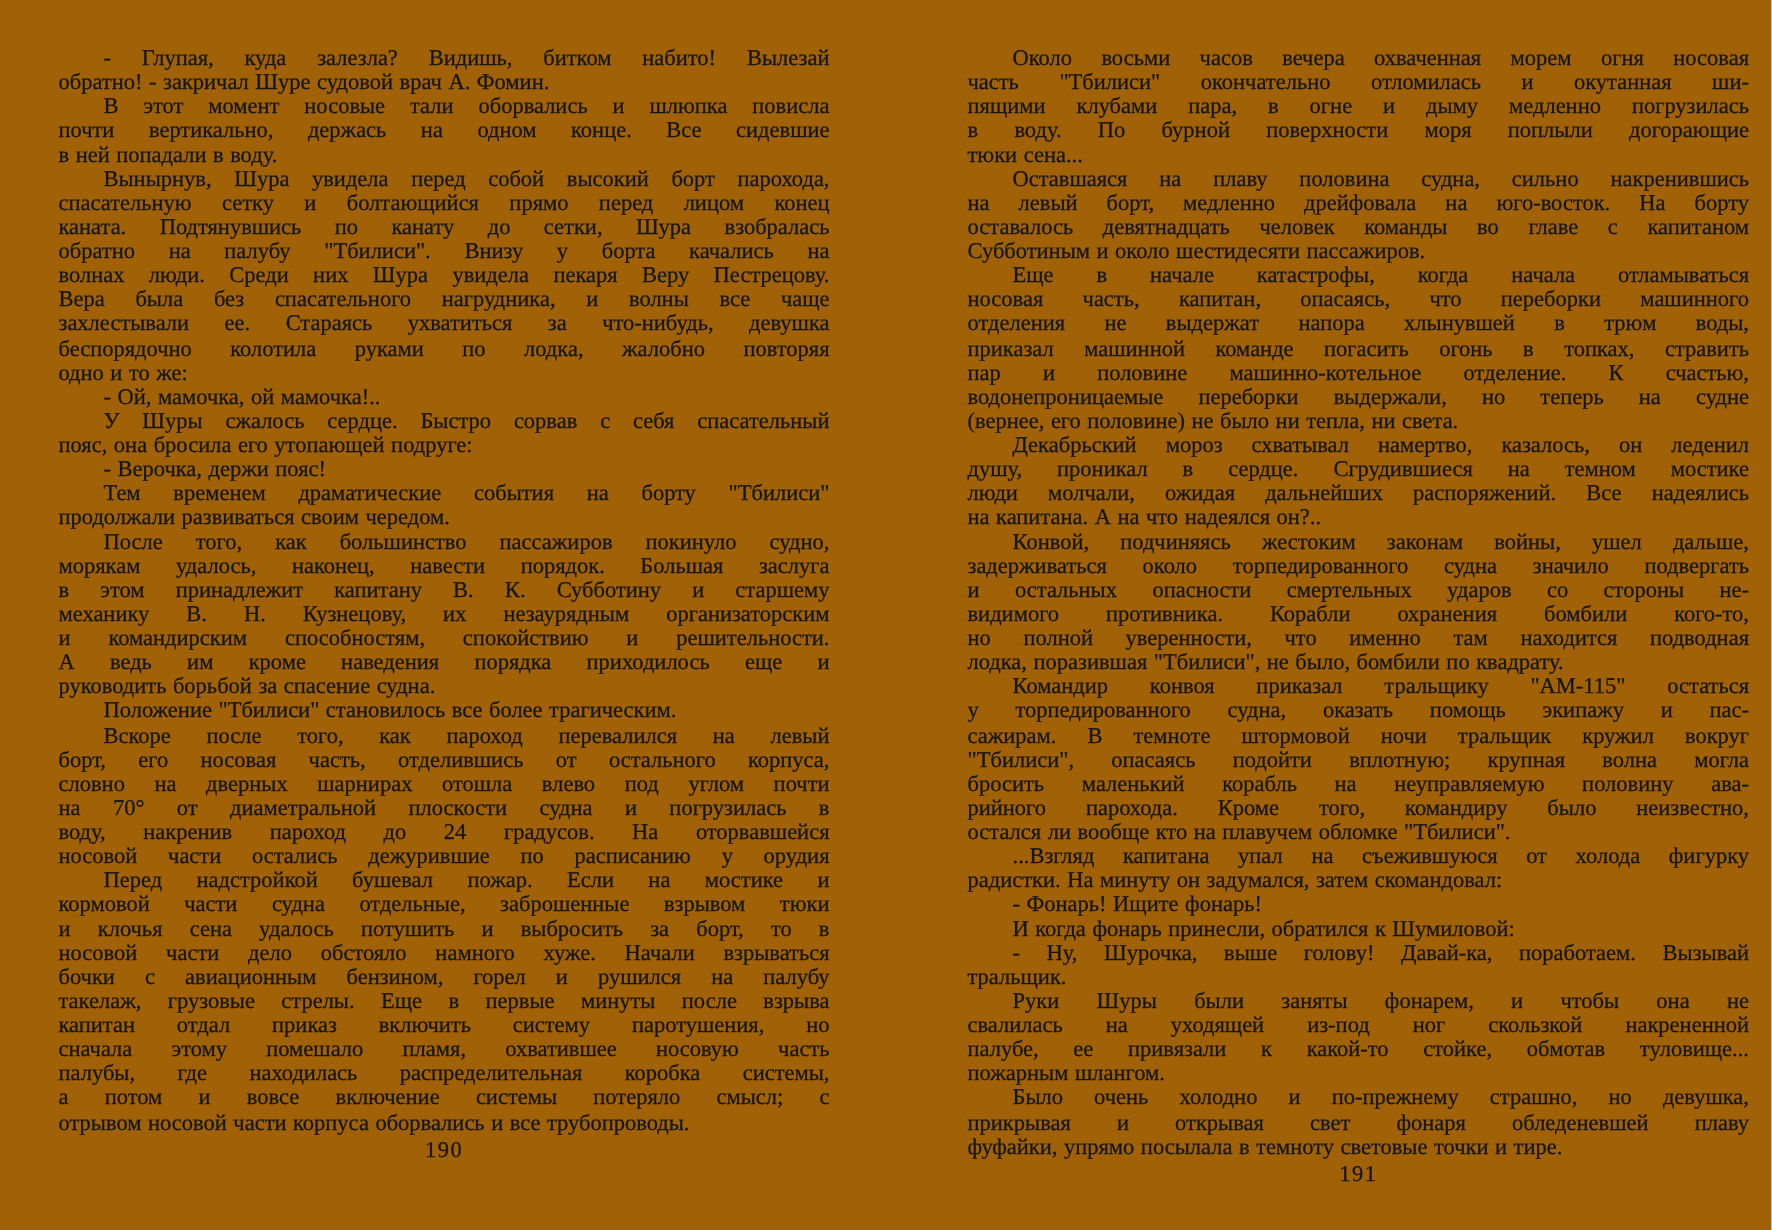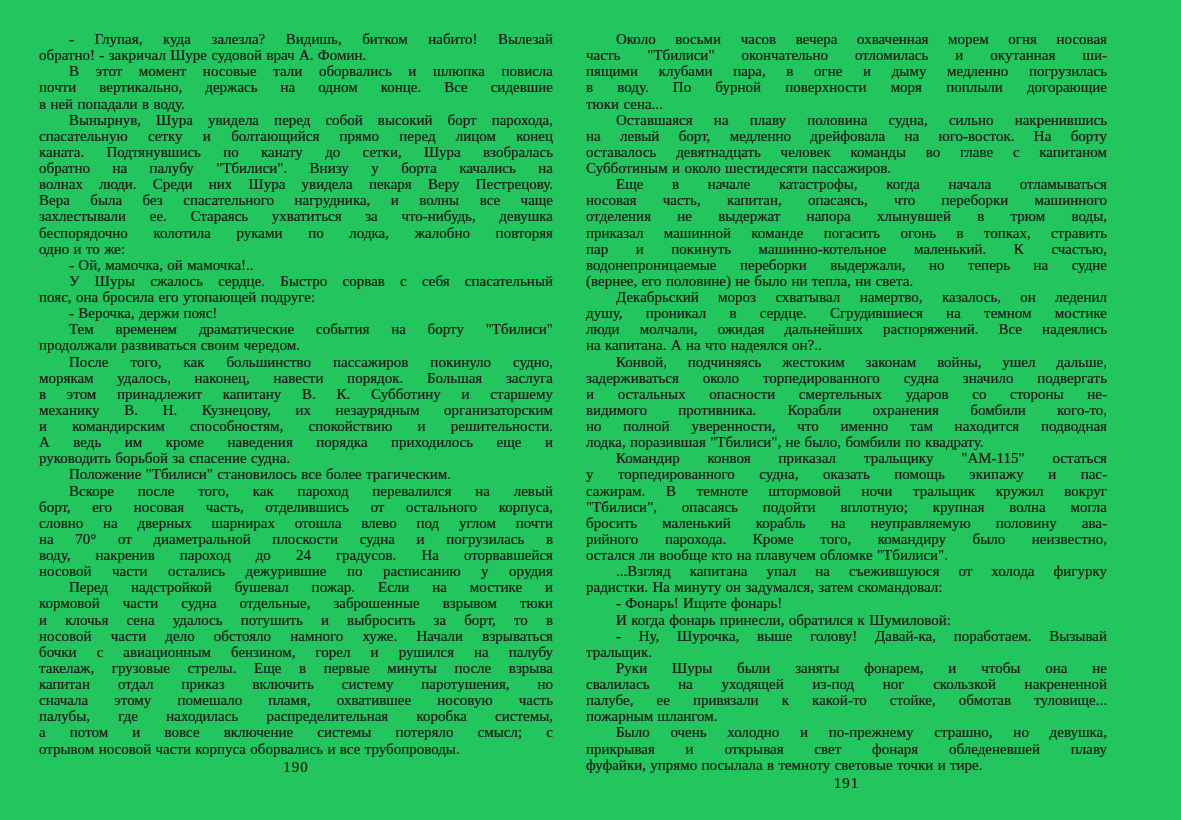--- a/index.html
+++ b/index.html
@@ -11,7 +11,7 @@
     position: relative;
     width: 1181px;
     height: 820px;
-    background: #22c55e;
+    background: #a16207;
     overflow: hidden;
     font-family: "Liberation Serif", "DejaVu Serif", serif;
     color: #161616;

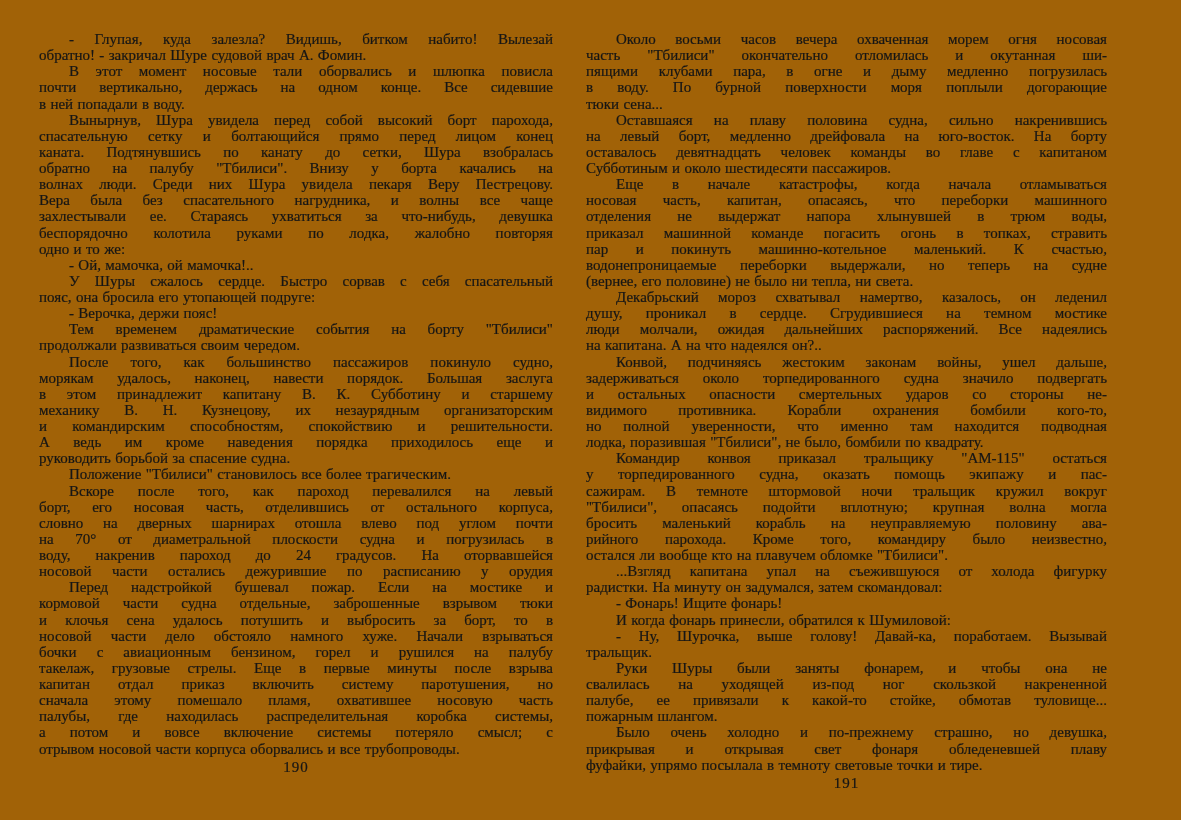--- a/index.html
+++ b/index.html
@@ -25,7 +25,7 @@
     width: 514px;
   }
   .page-right {
-    left: 586px;
+    left: 645px;
     width: 521px;
   }
   .text-block .line {

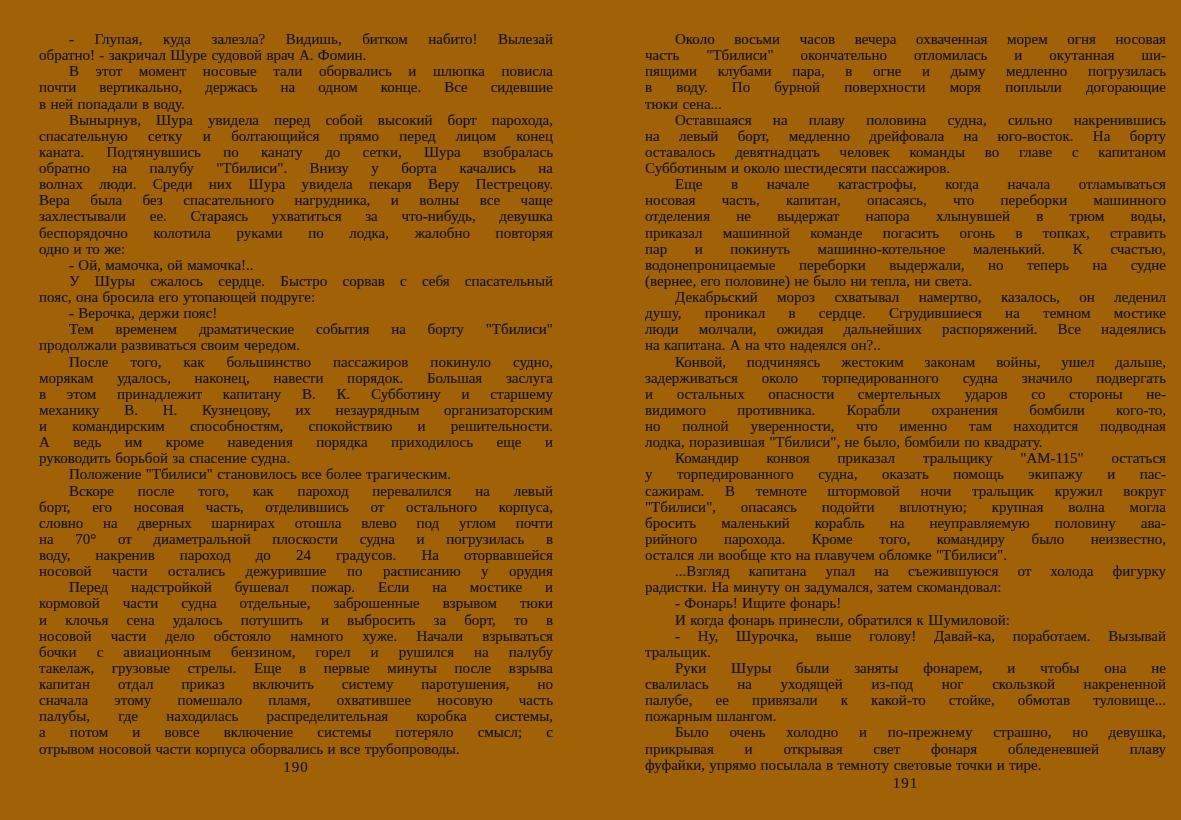--- a/index.html
+++ b/index.html
@@ -122,7 +122,7 @@
         <div class="line">носовая часть, капитан, опасаясь, что переборки машинного</div>
         <div class="line">отделения не выдержат напора хлынувшей в трюм воды,</div>
         <div class="line">приказал машинной команде погасить огонь в топках, стравить</div>
-        <div class="line">пар и покинуть машинно-котельное маленький. К счастью,</div>
+        <div class="line">пар и половине машинно-котельное отделение. К счастью,</div>
         <div class="line">водонепроницаемые переборки выдержали, но теперь на судне</div>
         <div class="line last">(вернее, его половине) не было ни тепла, ни света.</div>
         <div class="line first">Декабрьский мороз схватывал намертво, казалось, он леденил</div>

